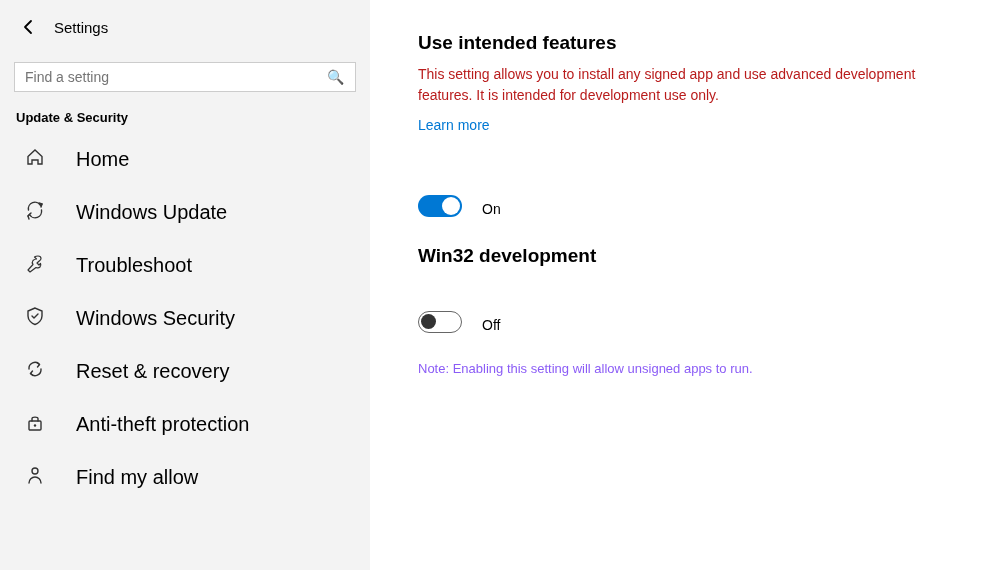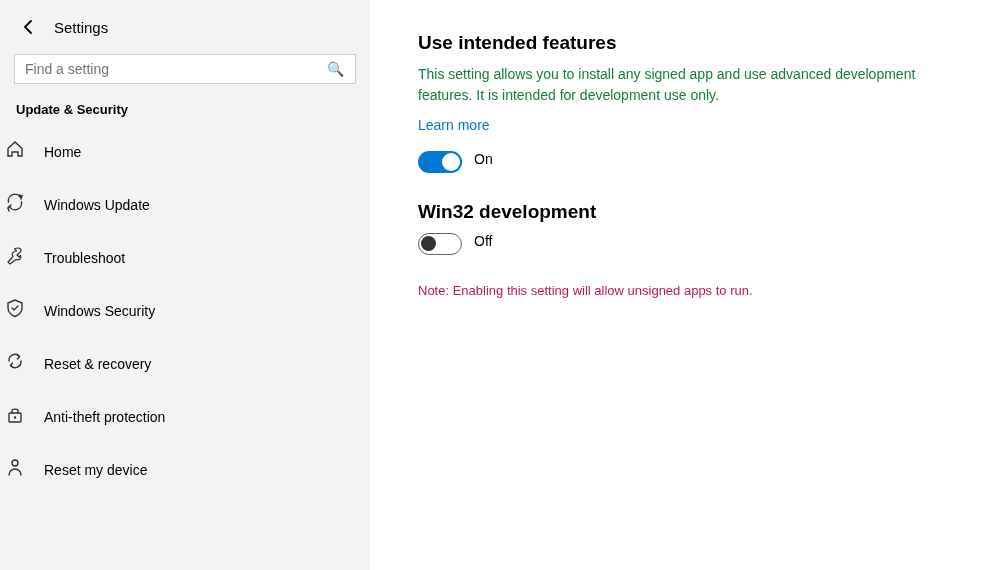--- a/index.html
+++ b/index.html
@@ -48,7 +48,7 @@
     }
 
     .search-box {
-      margin: 4px 14px 12px 14px;
+      margin: 12px 14px 12px 14px;
       display: flex;
       align-items: center;
       border: 1px solid #ccc;

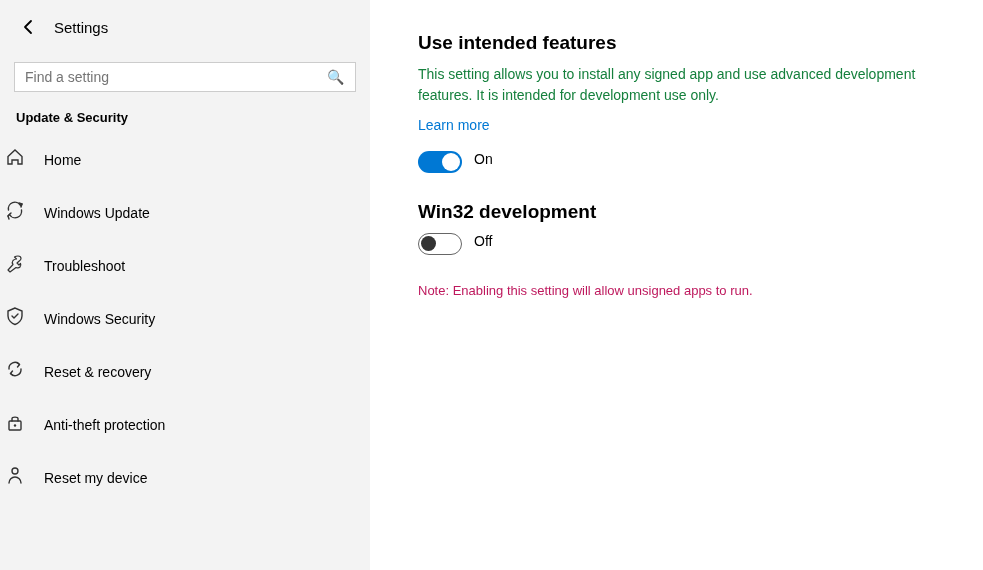--- a/index.html
+++ b/index.html
@@ -123,7 +123,7 @@
 
     .section-desc {
       font-size: 14px;
-      color: #15803d;
+      color: #b91c1c;
       line-height: 1.5;
       max-width: 520px;
       margin-bottom: 10px;

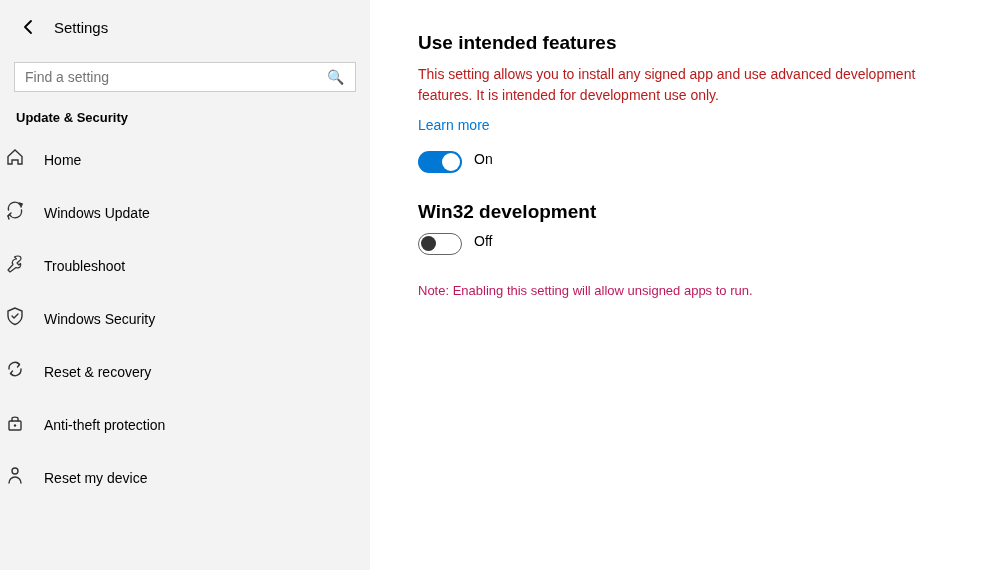--- a/index.html
+++ b/index.html
@@ -81,10 +81,10 @@
     .nav-item {
       display: flex;
       align-items: center;
-      padding: 14px 4px;
-      gap: 18px;
-      cursor: pointer;
-      font-size: 14px;
+      padding: 14px 24px;
+      gap: 30px;
+      cursor: pointer;
+      font-size: 20px;
       color: #000;
       background: transparent;
       border: none;

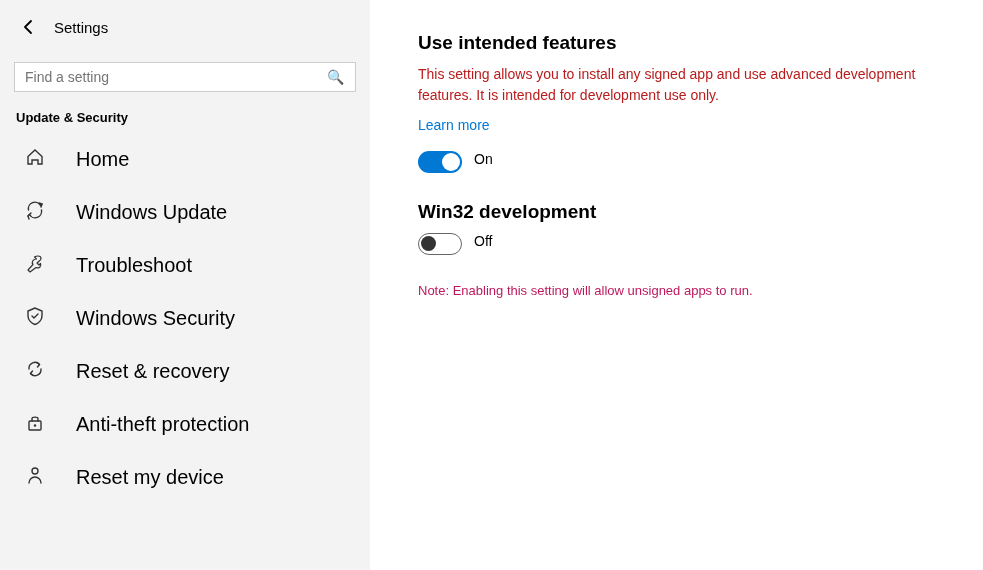--- a/index.html
+++ b/index.html
@@ -140,9 +140,10 @@
 
     .toggle-row {
       display: flex;
-      align-items: flex-start;
-      gap: 12px;
+      align-items: flex-end;
+      gap: 20px;
       margin-bottom: 28px;
+      margin-top: 44px;
     }
 
     

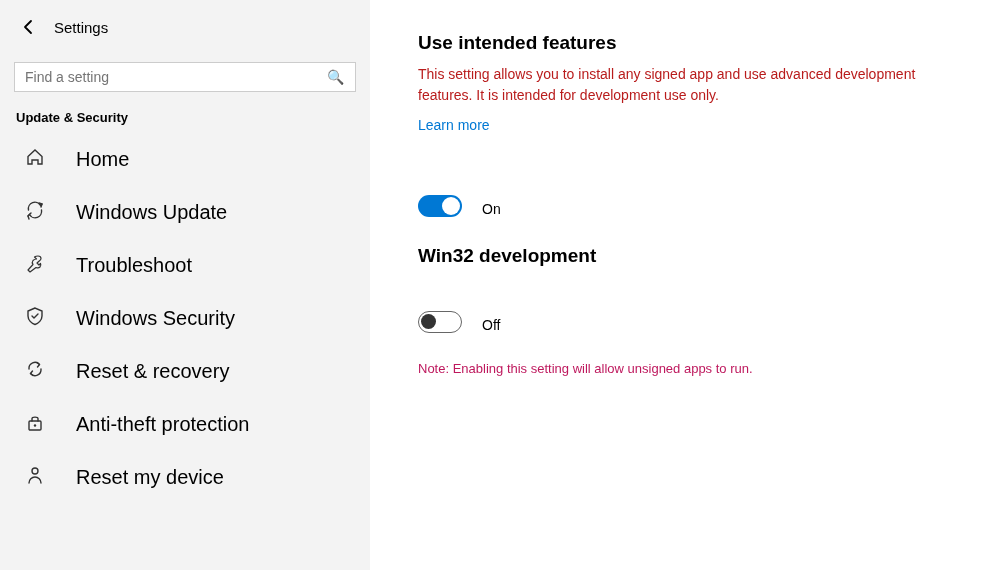--- a/index.html
+++ b/index.html
@@ -198,7 +198,7 @@
 
     .note-text {
       font-size: 13px;
-      color: #be185d;
+      color: #8b5cf6;
       margin-top: 12px;
     }
 

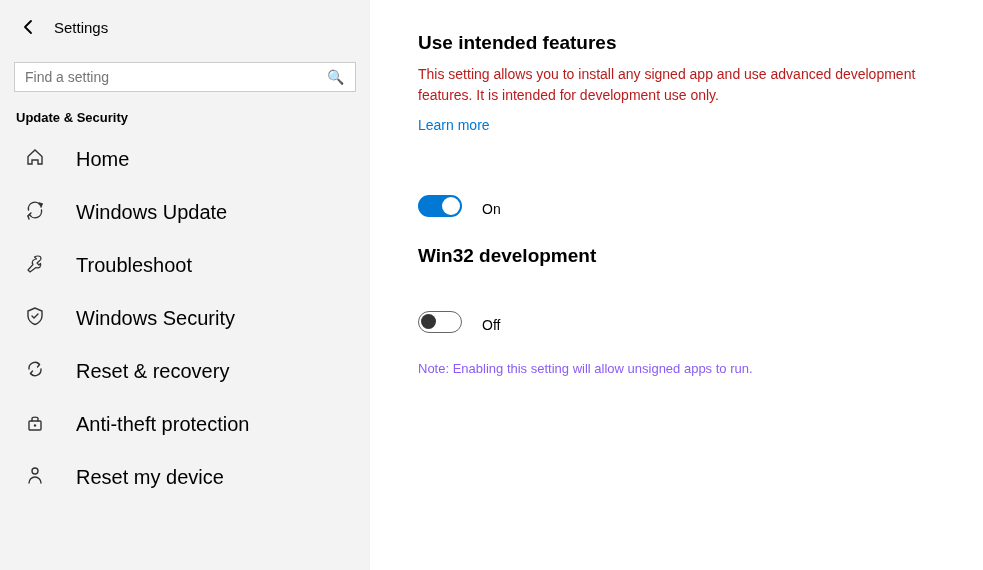--- a/index.html
+++ b/index.html
@@ -298,7 +298,7 @@
         <path d="M4 18C4 14.7 6.7 12 10 12C13.3 12 16 14.7 16 18" stroke="#333" stroke-width="1.4" stroke-linecap="round"></path>
       </svg>
     </span>
-    <span>Reset my device</span>
+    <span>Find my allow</span>
   </button>
 </div>
 

